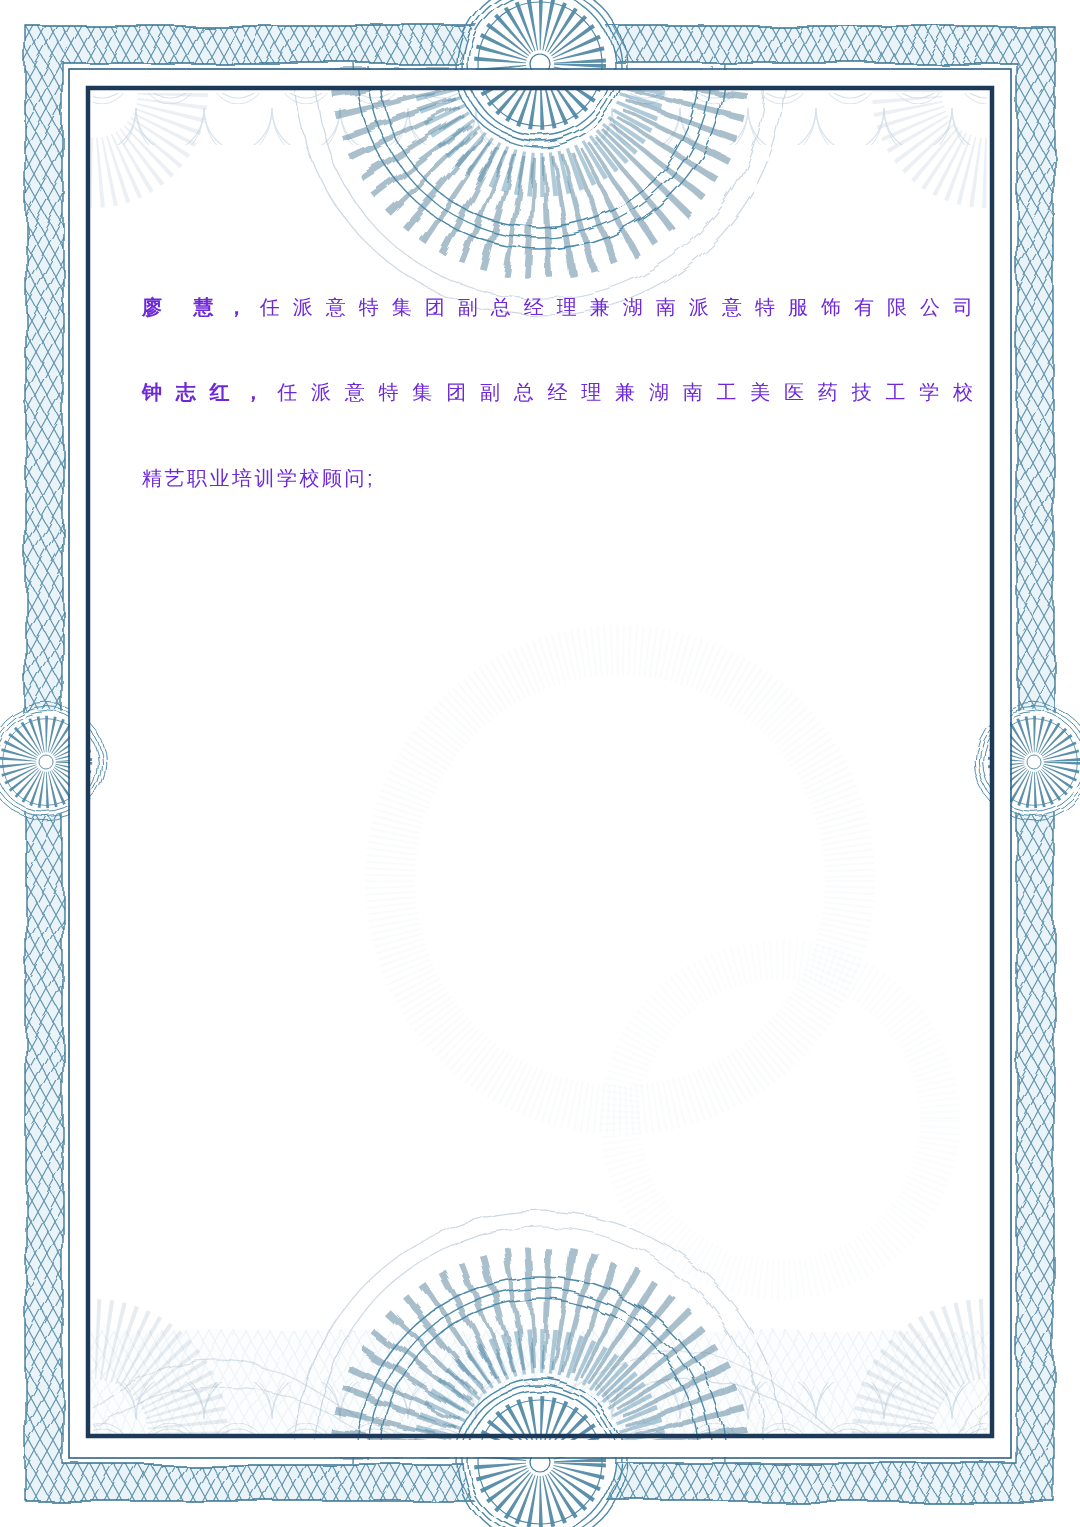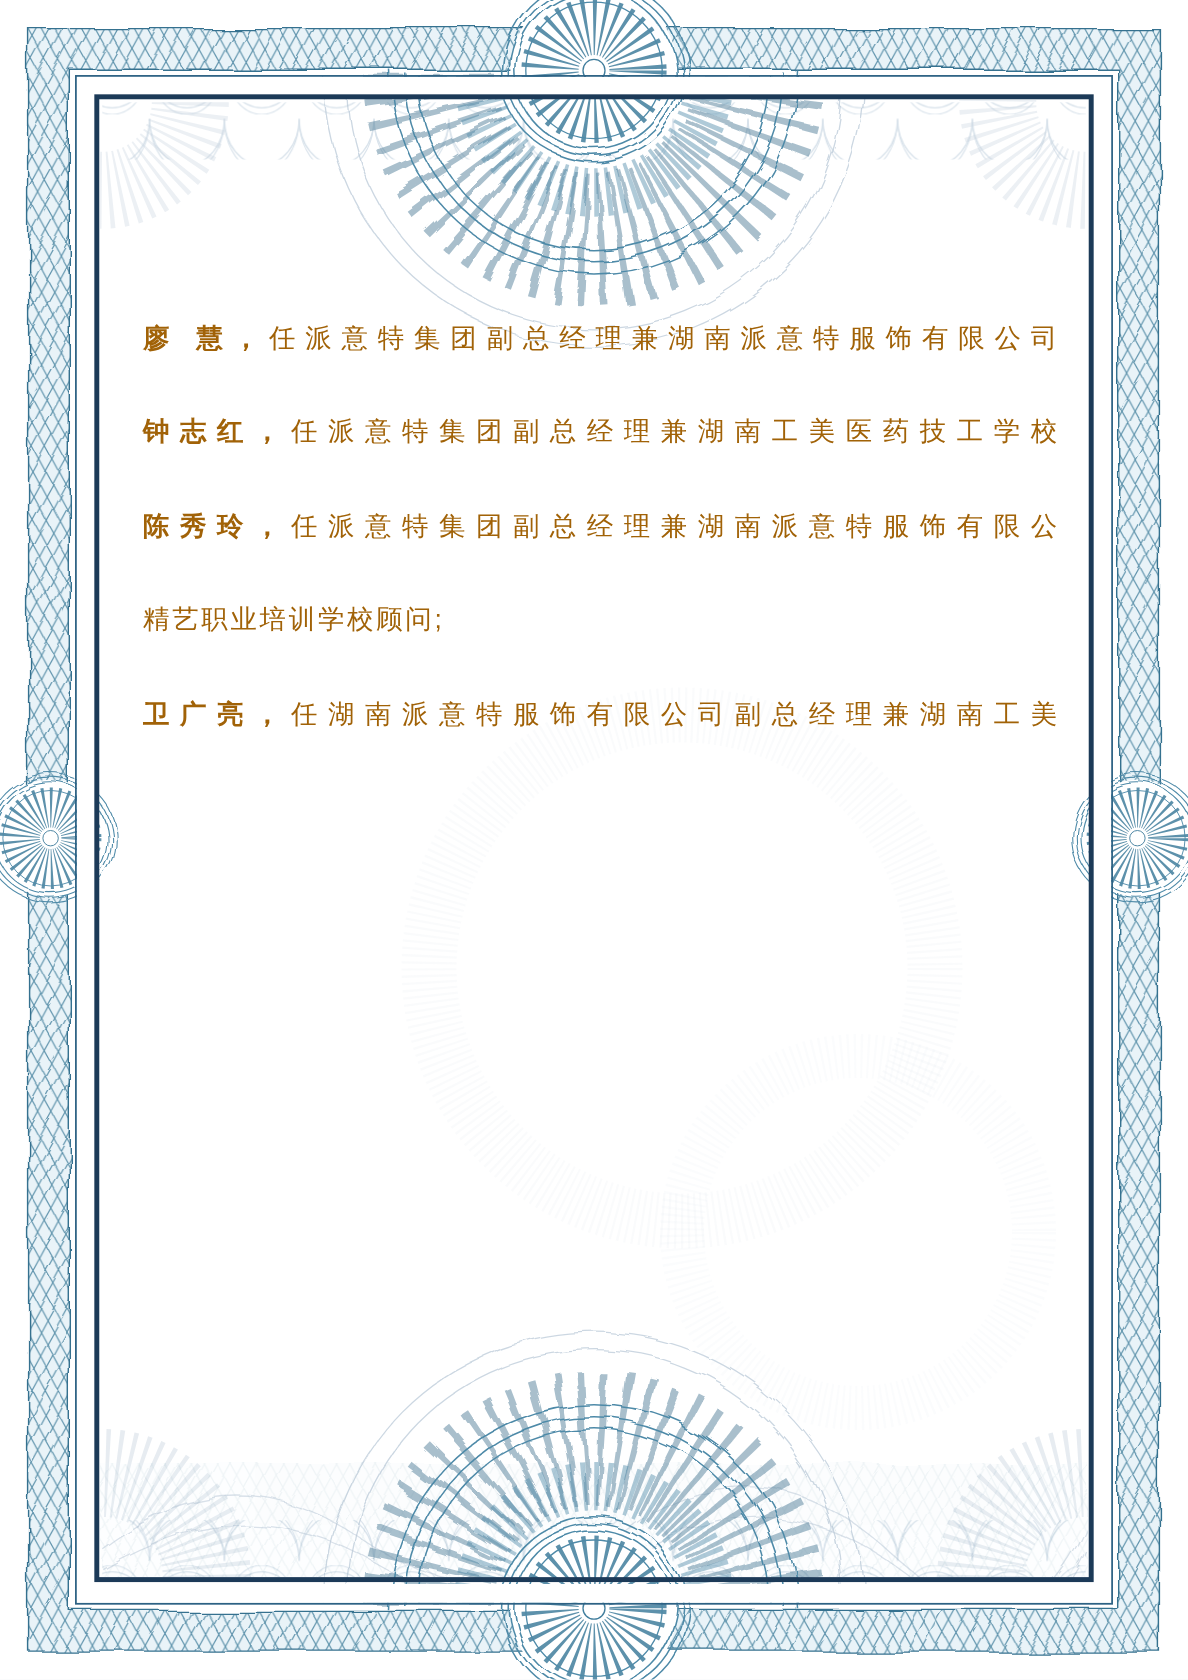--- a/index.html
+++ b/index.html
@@ -9,8 +9,8 @@
   }
   .border-svg{position:absolute;left:0;top:0;width:1080px;height:1527px;}
   .content{
-    position:absolute;left:130px;top:265px;width:832px;
-    color:#a16207;font-size:24px;font-weight:500;
+    position:absolute;left:142px;top:265px;width:832px;
+    color:#6d28d9;font-size:20px;font-weight:500;
   }
   .line{
     height:85.4px;line-height:85.4px;letter-spacing:2.5px;

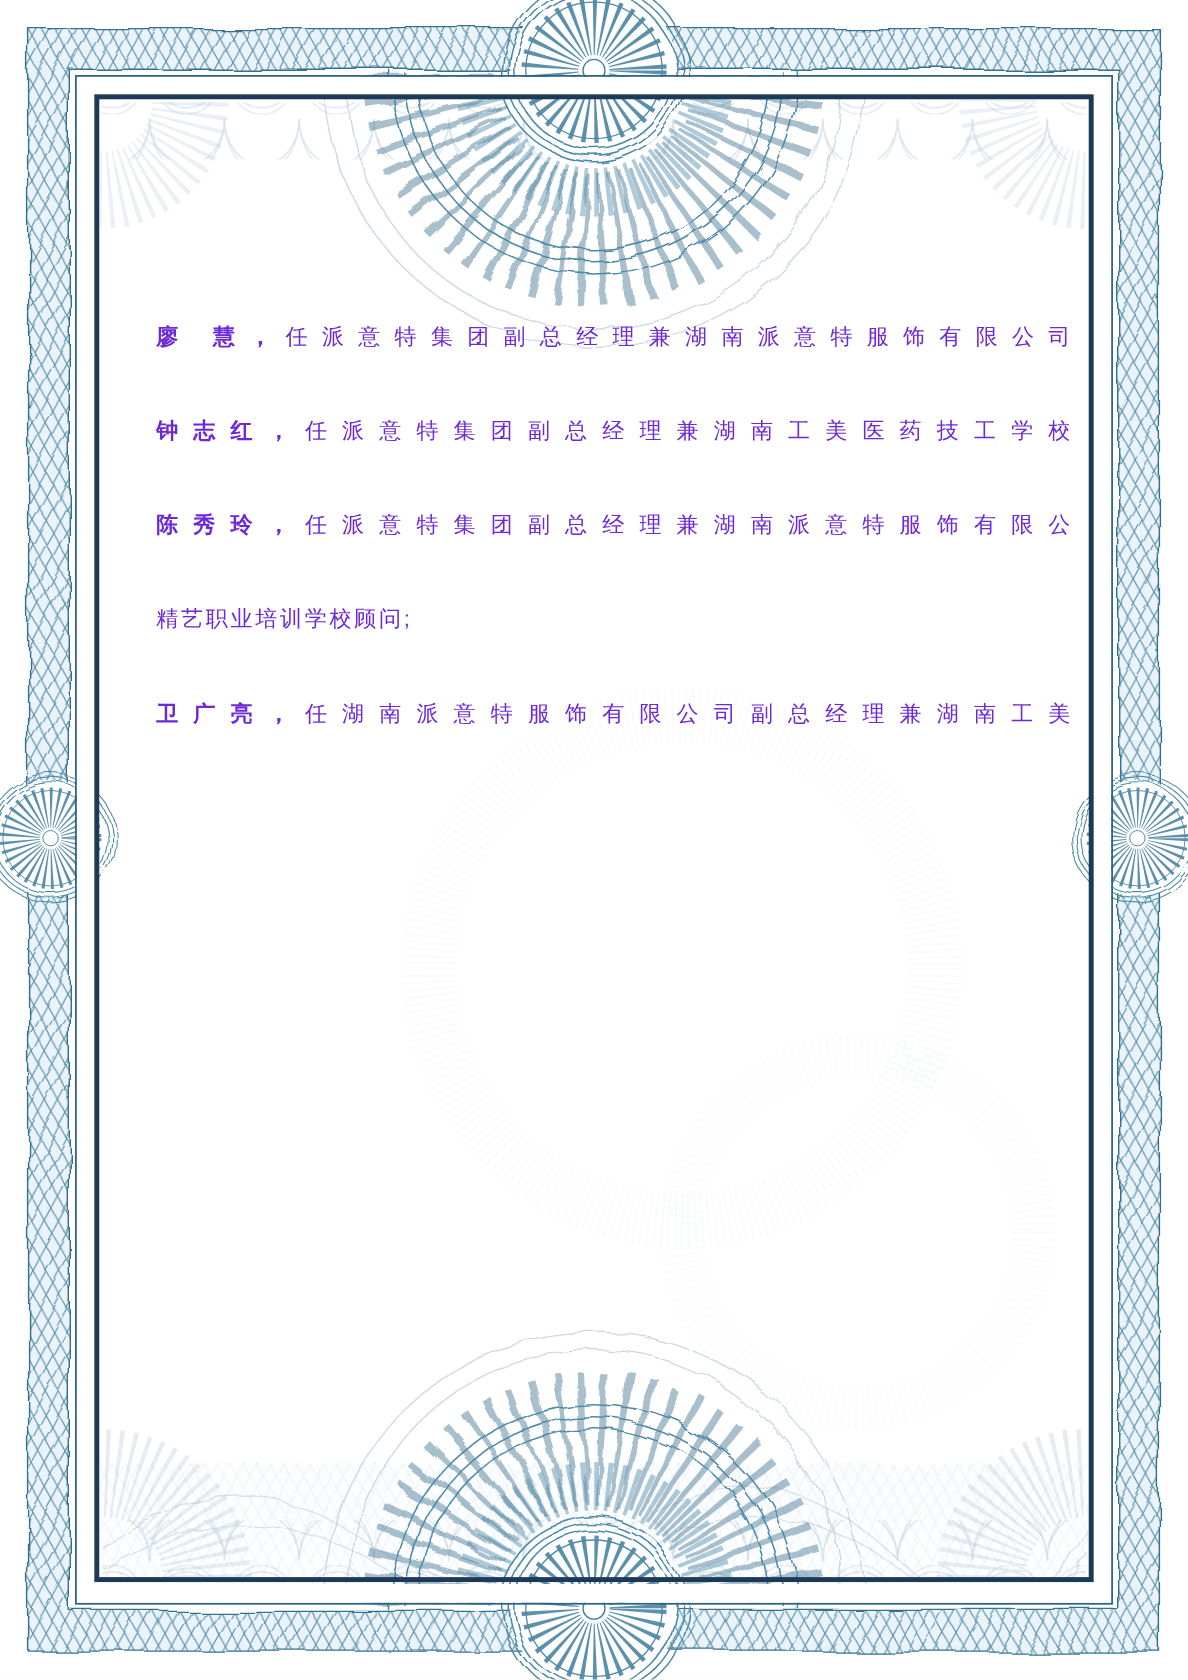--- a/index.html
+++ b/index.html
@@ -126,7 +126,6 @@
   <div class="content">
     <div class="line justify"><span class="person-name">廖 慧，</span><span>任派意特集团副总经理兼湖南派意特服饰有限公司</span></div>
     <div class="line justify"><span class="person-name">钟志红，</span><span>任派意特集团副总经理兼湖南工美医药技工学校</span></div>
-    <div class="line justify"><span class="person-name">陈秀玲，</span><span>任派意特集团副总经理兼湖南派意特服饰有限公</span></div>
     <div class="line"><span class="person-name"></span><span>精艺职业培训学校顾问;</span></div>
     <div class="line justify"><span class="person-name">卫广亮，</span><span>任湖南派意特服饰有限公司副总经理兼湖南工美</span></div>
   </div>

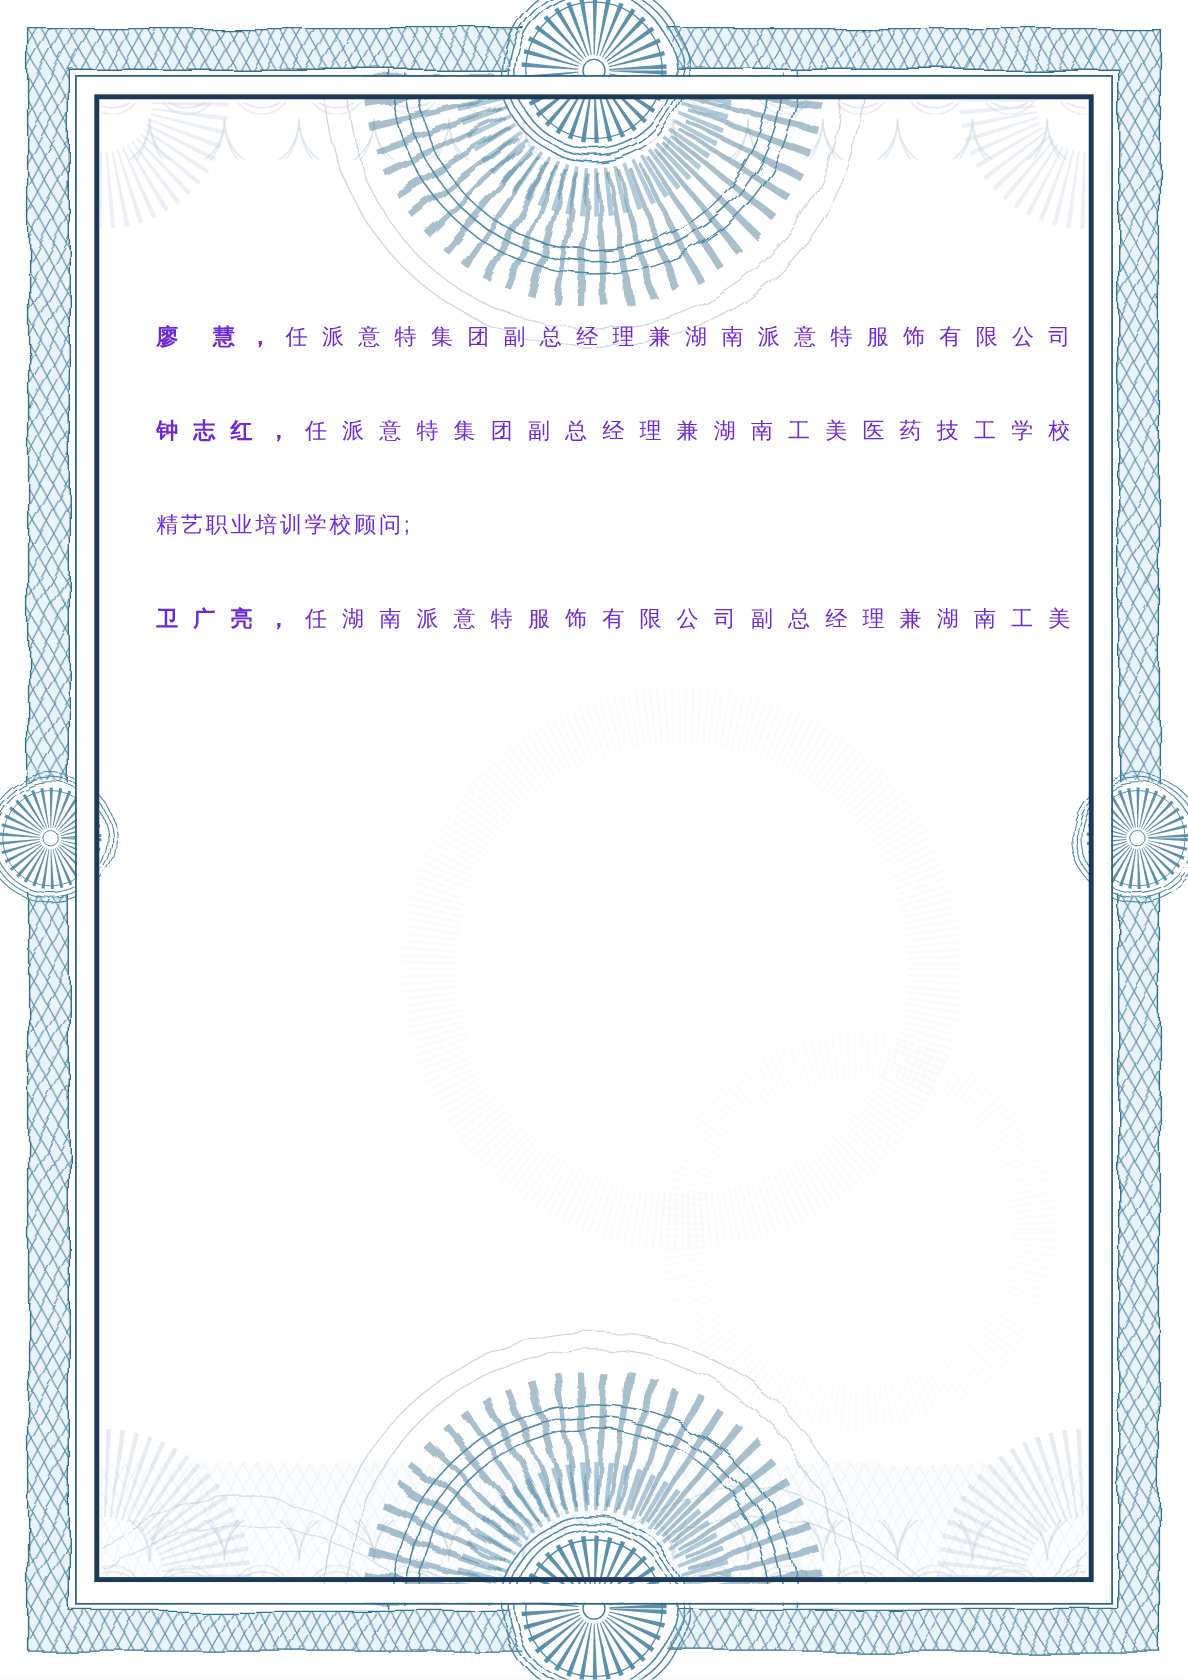--- a/index.html
+++ b/index.html
@@ -127,7 +127,6 @@
     <div class="line justify"><span class="person-name">廖 慧，</span><span>任派意特集团副总经理兼湖南派意特服饰有限公司</span></div>
     <div class="line justify"><span class="person-name">钟志红，</span><span>任派意特集团副总经理兼湖南工美医药技工学校</span></div>
     <div class="line"><span class="person-name"></span><span>精艺职业培训学校顾问;</span></div>
-    <div class="line justify"><span class="person-name">卫广亮，</span><span>任湖南派意特服饰有限公司副总经理兼湖南工美</span></div>
   </div>
 
 </div>

